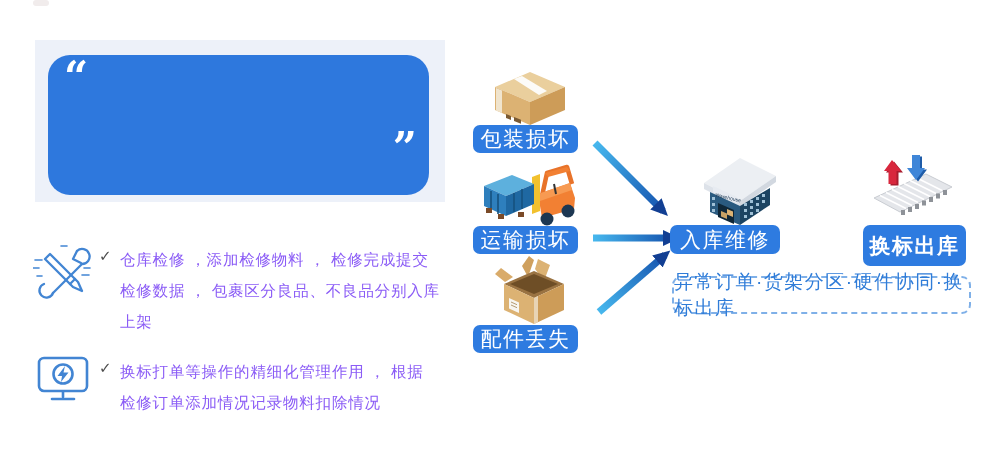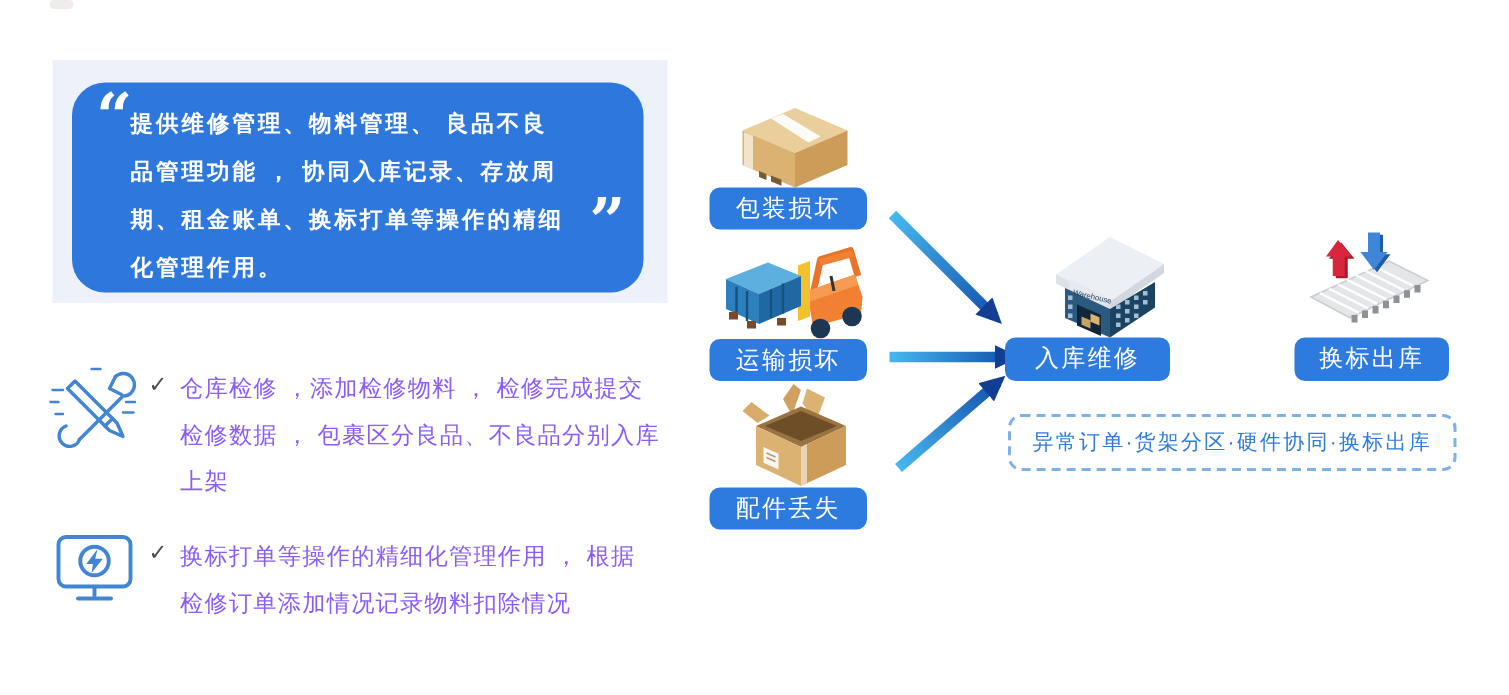--- a/index.html
+++ b/index.html
@@ -81,7 +81,6 @@
 
   <div class="quote-box">
     <span class="open-quote">“</span>
-    <div class="quote-text">提供维修管理、物料管理、 良品不良品管理功能 ， 协同入库记录、存放周期、租金账单、换标打单等操作的精细化管理作用。</div>
     <span class="close-quote">”</span>
   </div>
 

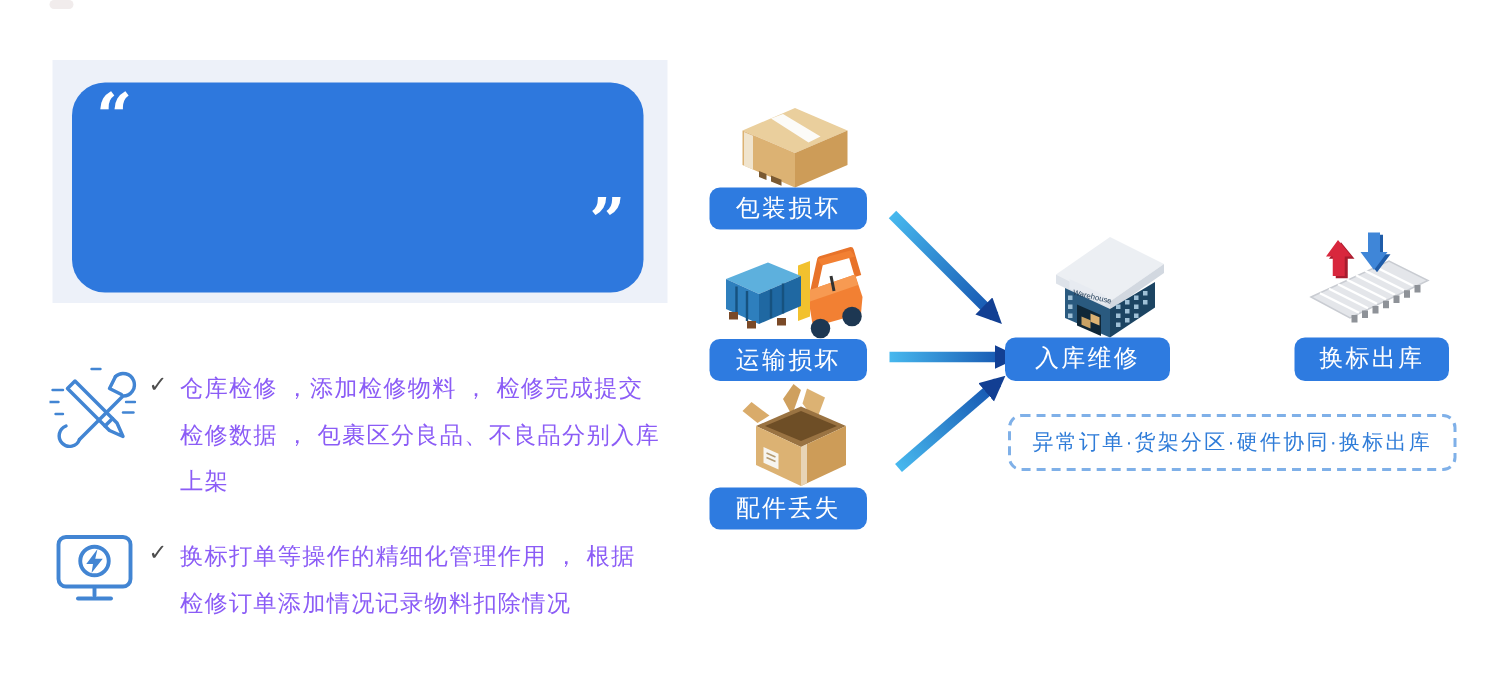--- a/index.html
+++ b/index.html
@@ -45,7 +45,7 @@
   .tag{
     position:absolute;background:#2e7be0;border-radius:7px;color:#fff;
     display:flex;align-items:center;justify-content:center;
-    font-size:16px;letter-spacing:1.5px;font-weight:500;text-align:center;
+    font-size:21px;letter-spacing:1.5px;font-weight:500;text-align:center;
   }
   .tag-src{left:473px;width:105px;height:28px;}
   .tag-pack{top:125px;}

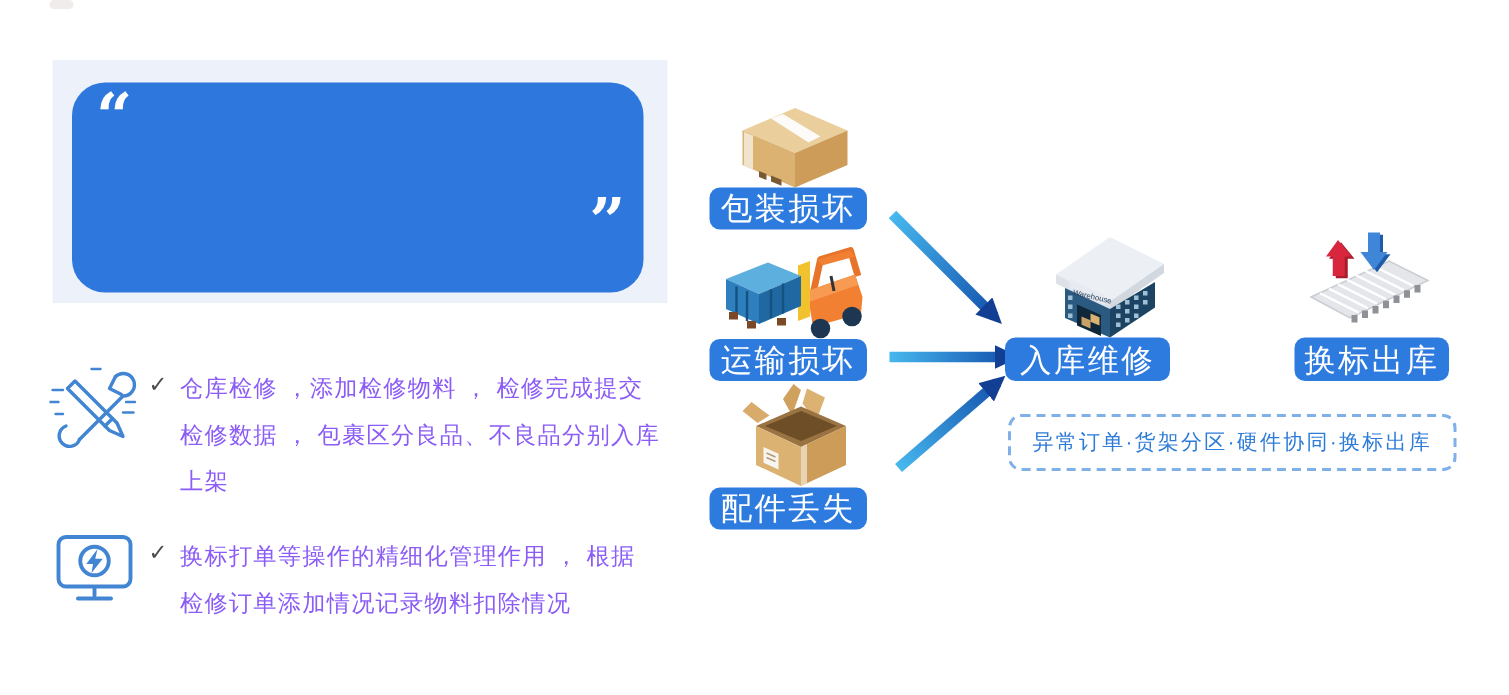--- a/index.html
+++ b/index.html
@@ -52,7 +52,7 @@
   .tag-ship{top:226px;}
   .tag-part{top:325px;}
   .tag-repair{left:670px;top:225px;width:110px;height:29px;}
-  .tag-relabel{left:863px;top:225px;width:103px;height:29px;}
+  .tag-relabel{left:863px;top:225px;width:103px;height:41px;font-weight:bold;}
 
   
   .icon-carton{position:absolute;left:487px;top:68px;width:86px;height:58px;}

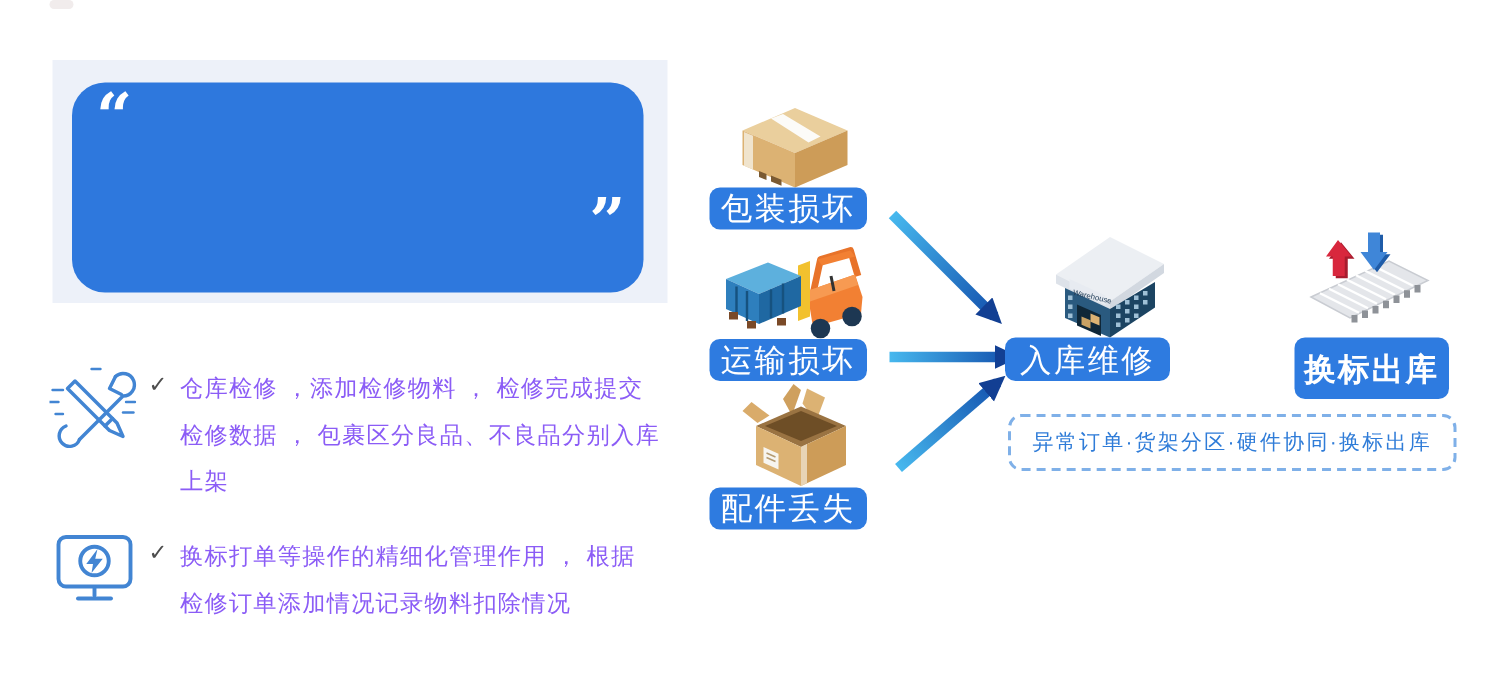--- a/index.html
+++ b/index.html
@@ -68,7 +68,7 @@
     position:absolute;left:672px;top:276px;width:299px;height:38px;
     border:2px dashed #7fb0e8;border-radius:9px;box-sizing:border-box;
     display:flex;align-items:center;justify-content:center;
-    color:#2f7cd8;font-size:14px;letter-spacing:1.5px;font-weight:500;
+    color:#2f7cd8;font-size:19px;letter-spacing:1.5px;font-weight:500;
   }
 </style>
 </head>

